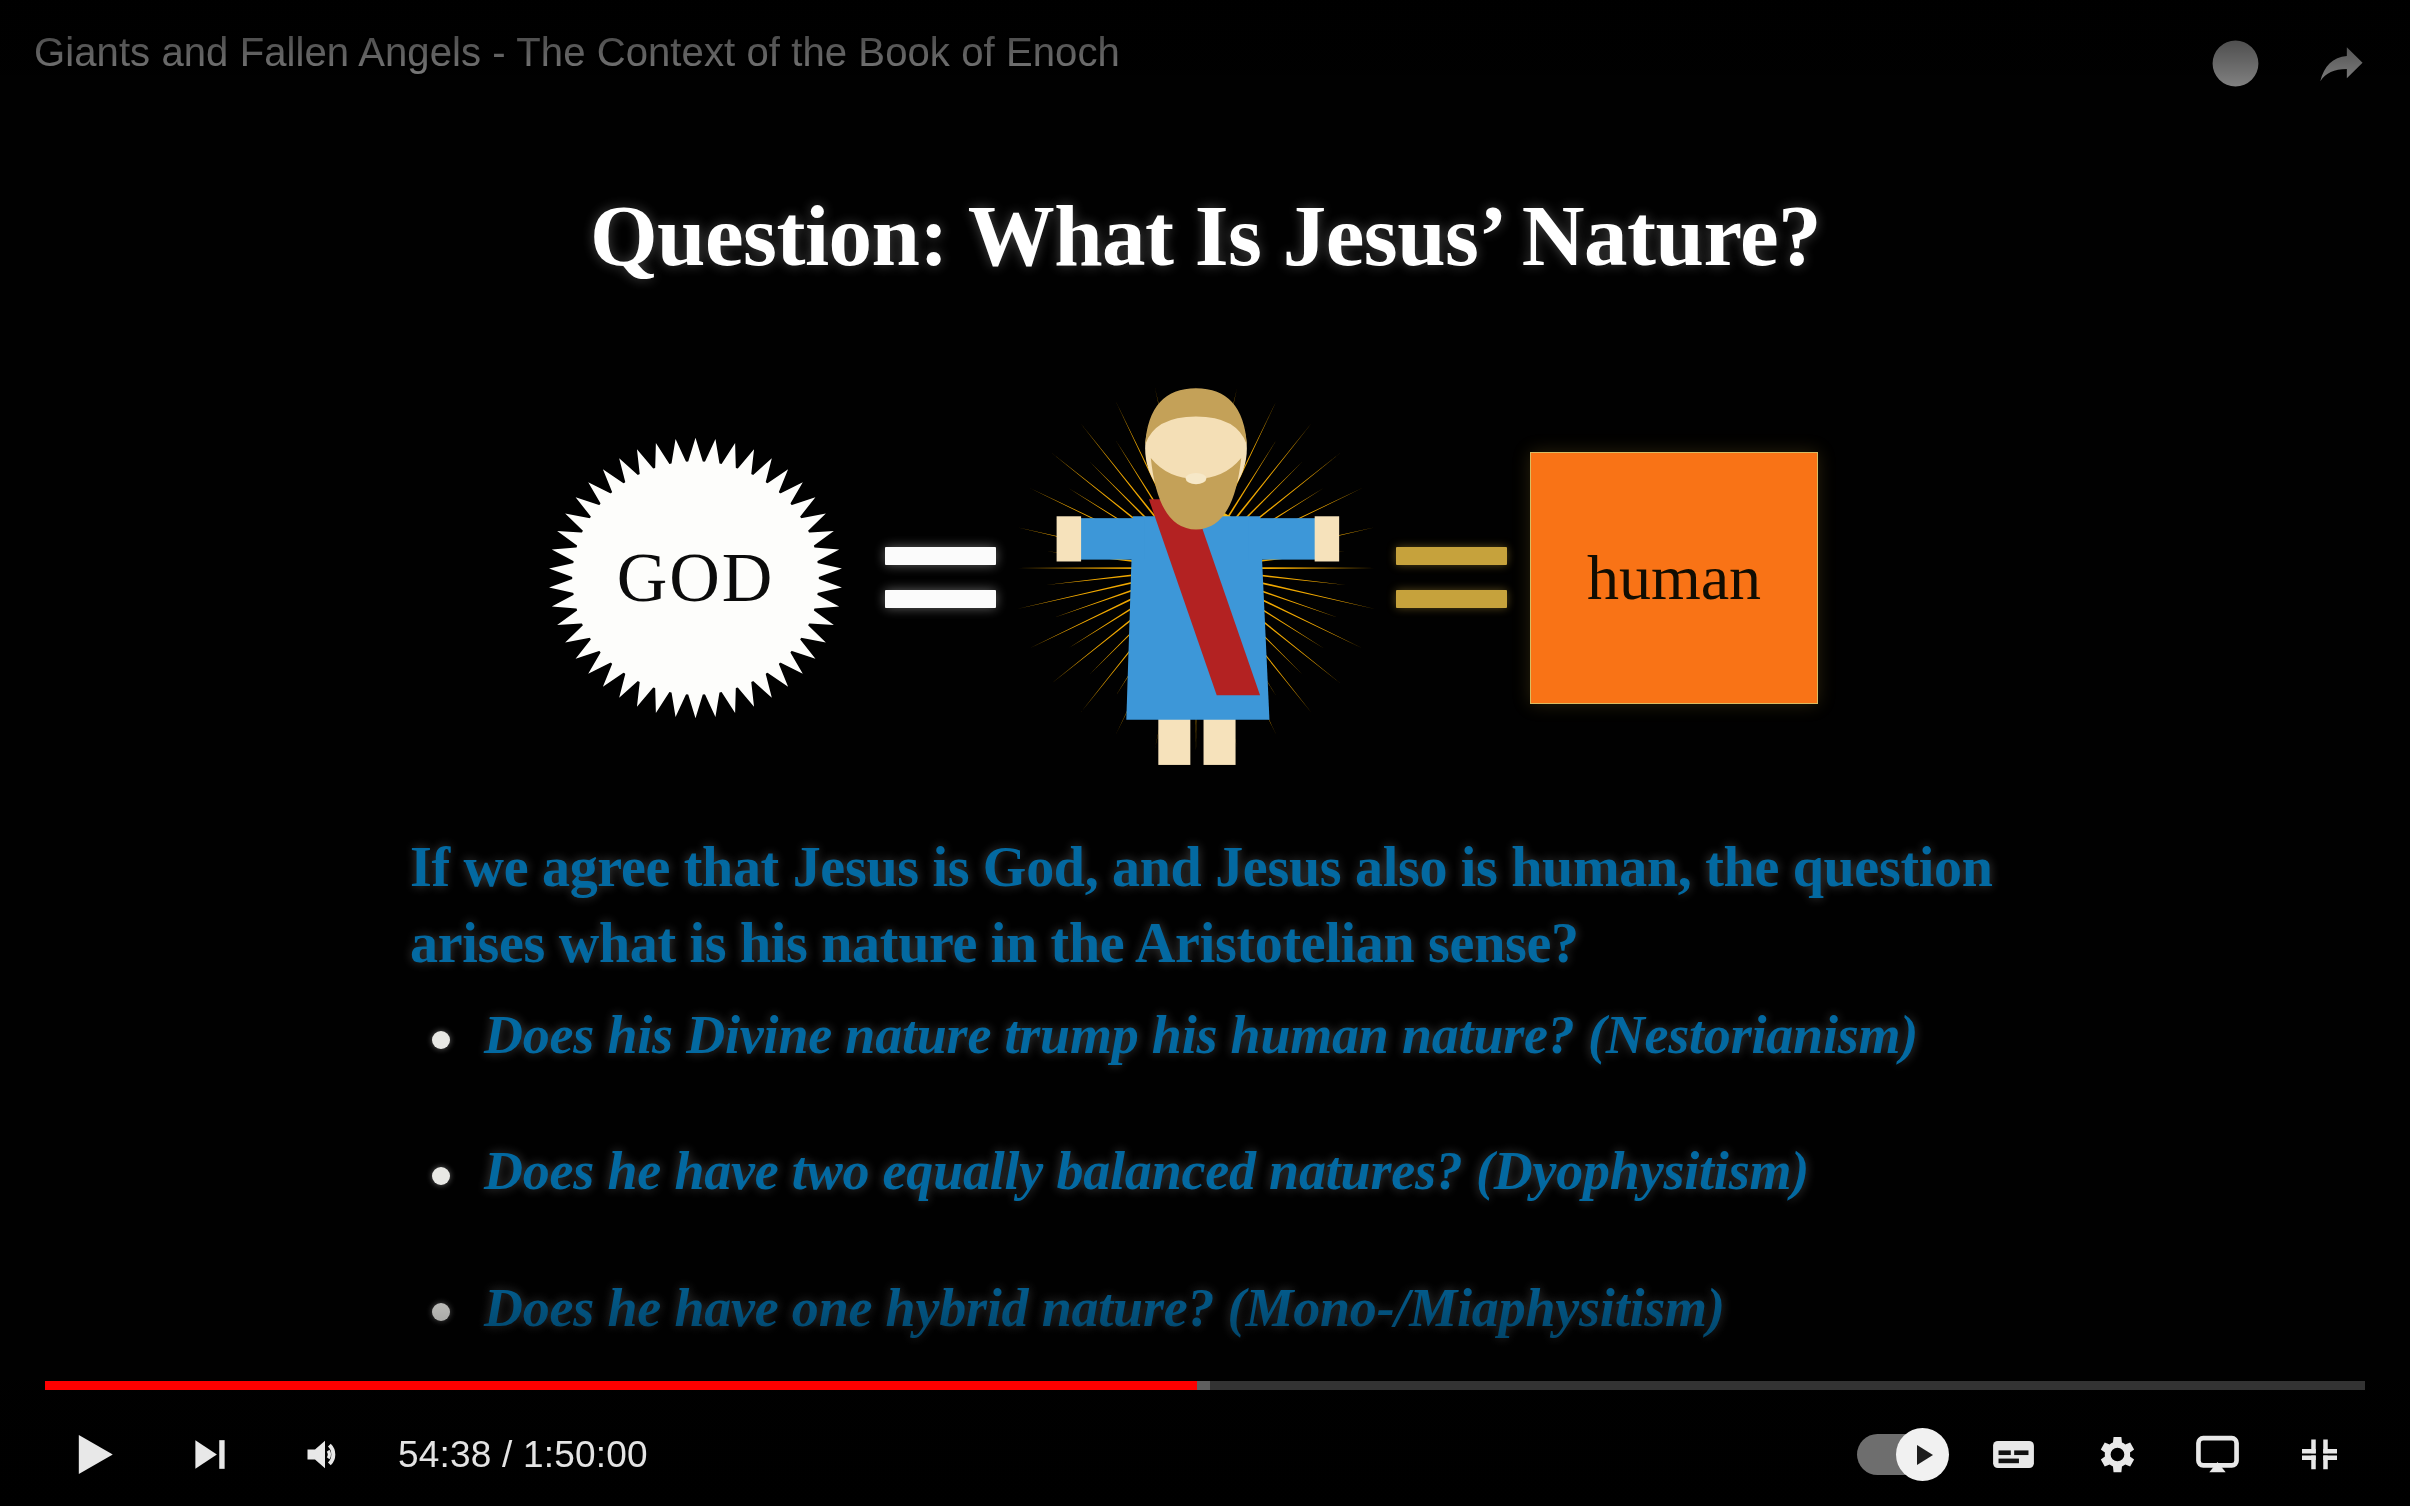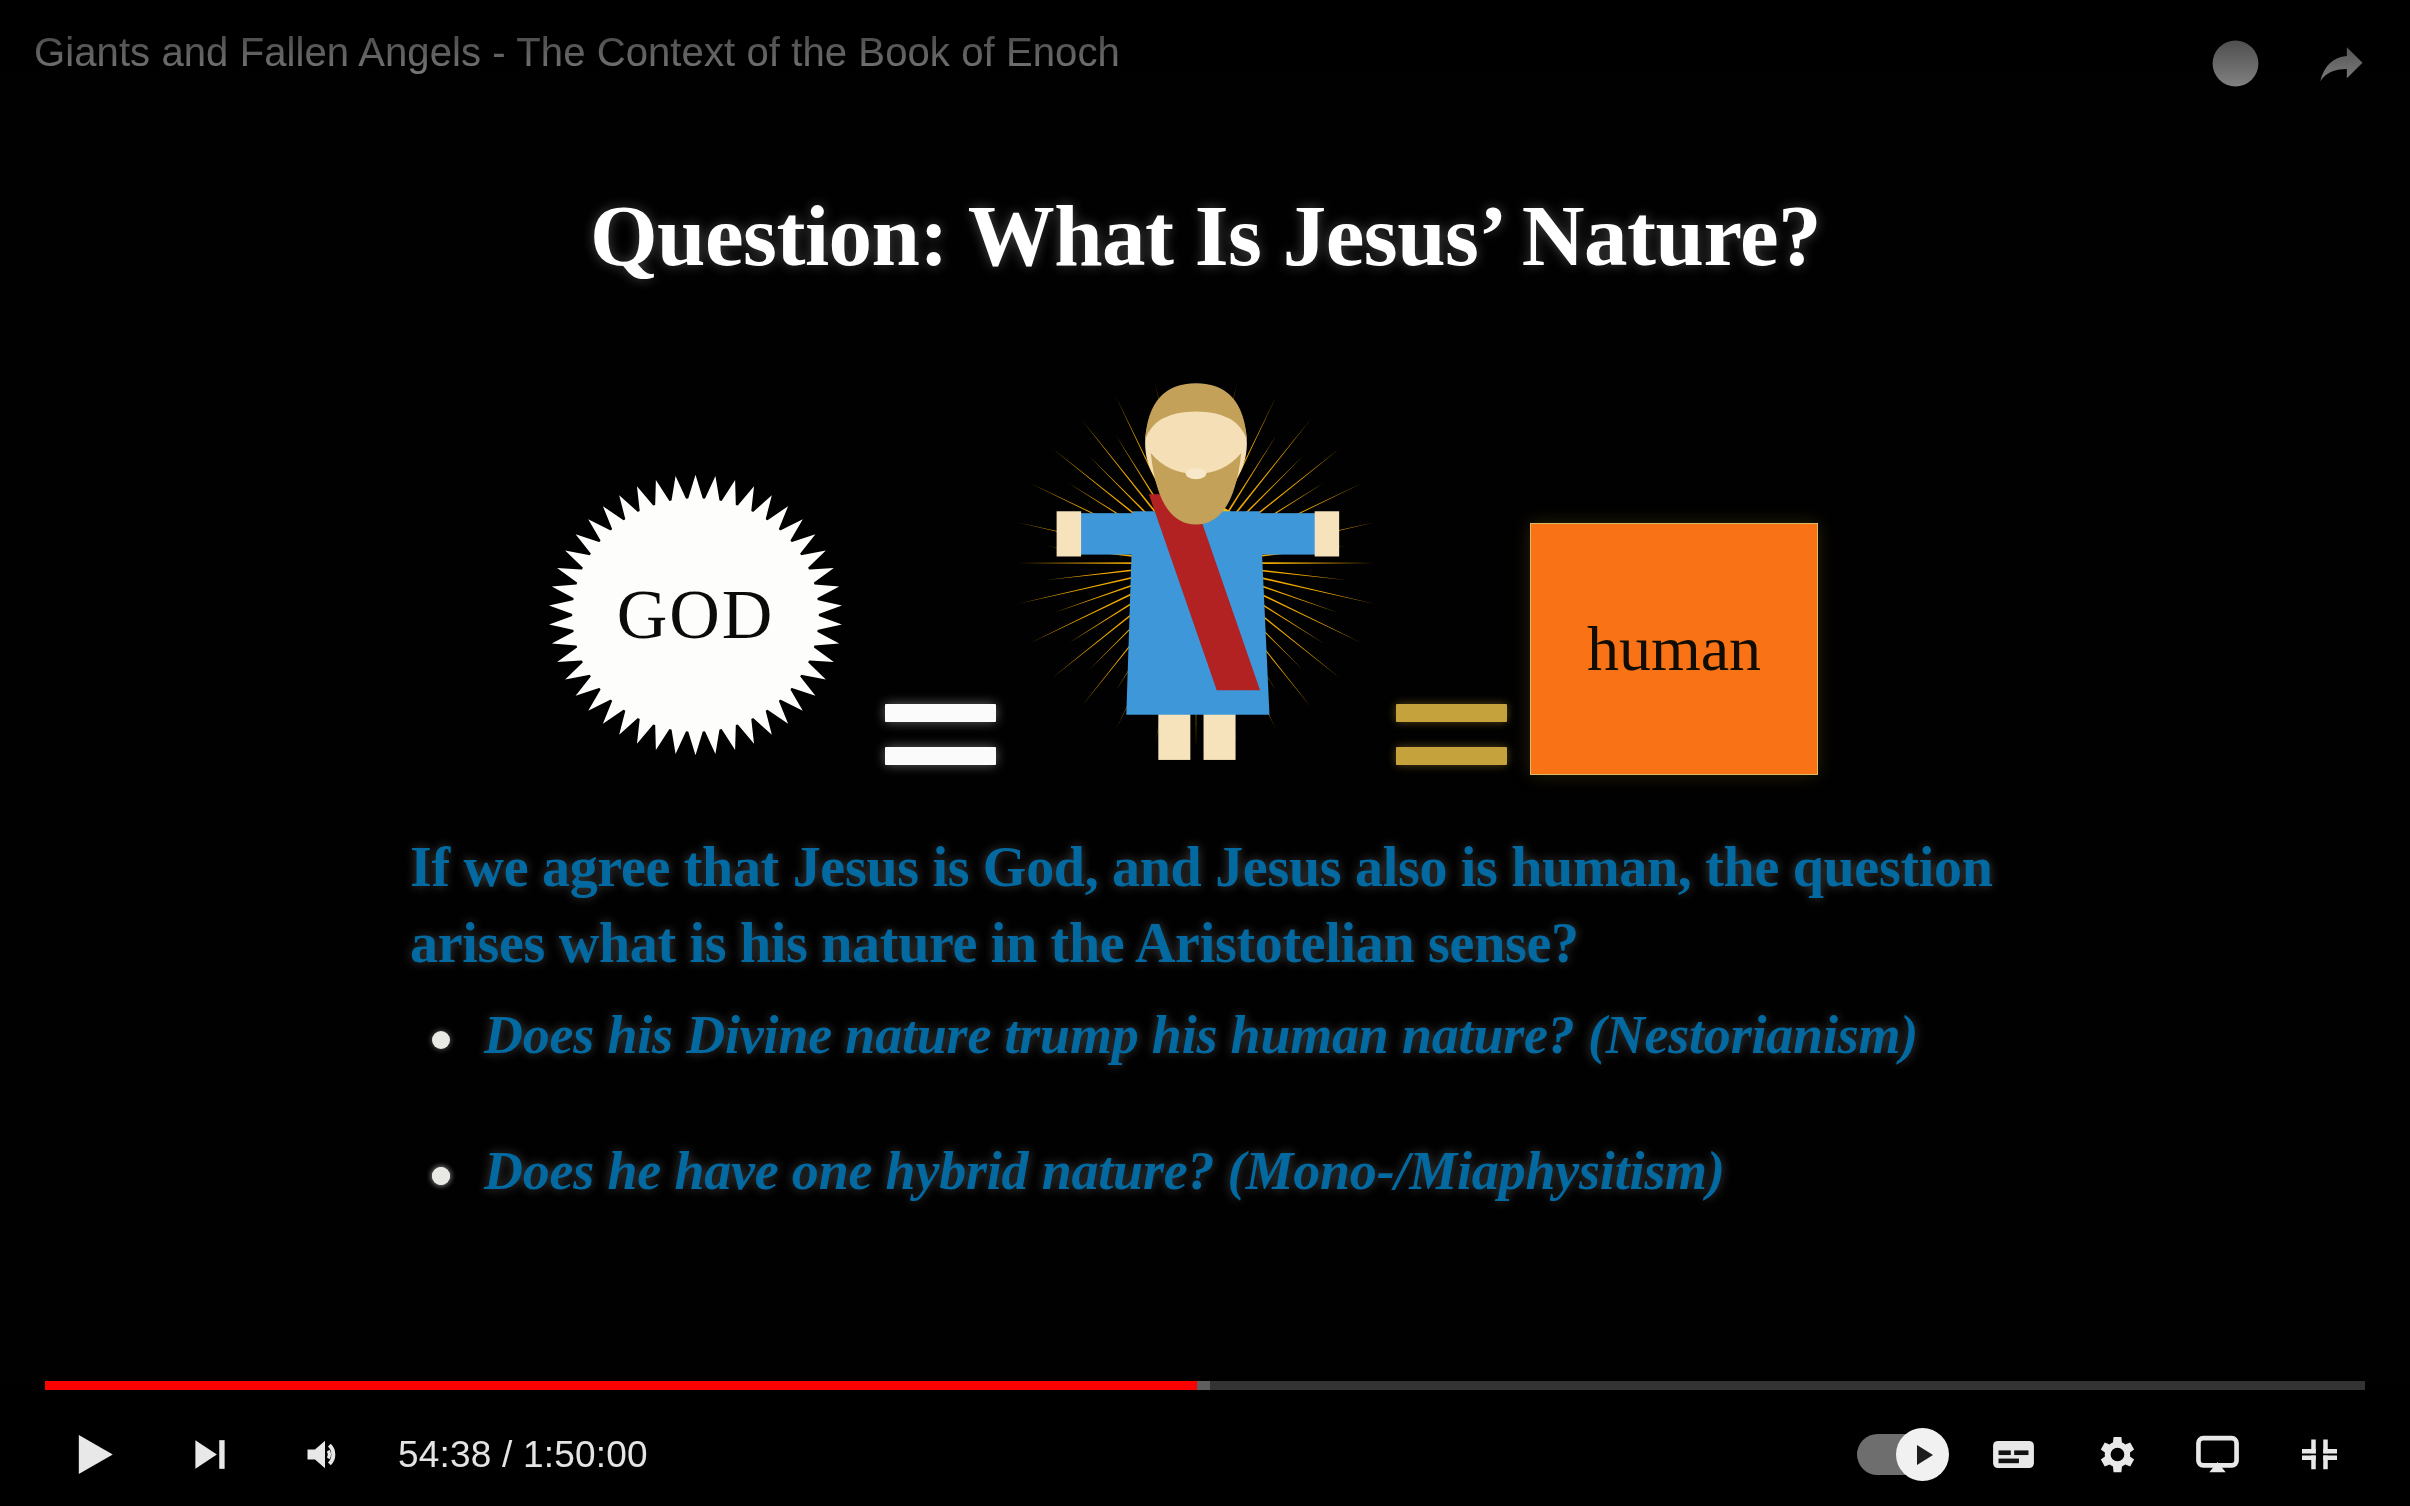--- a/index.html
+++ b/index.html
@@ -74,7 +74,7 @@
     position:absolute;
     top:380px; left:527px;
     width:1431px; height:395px;
-    display:flex; align-items:flex-end; justify-content:flex-start;
+    display:flex; align-items:center; justify-content:flex-start;
   }
 
   

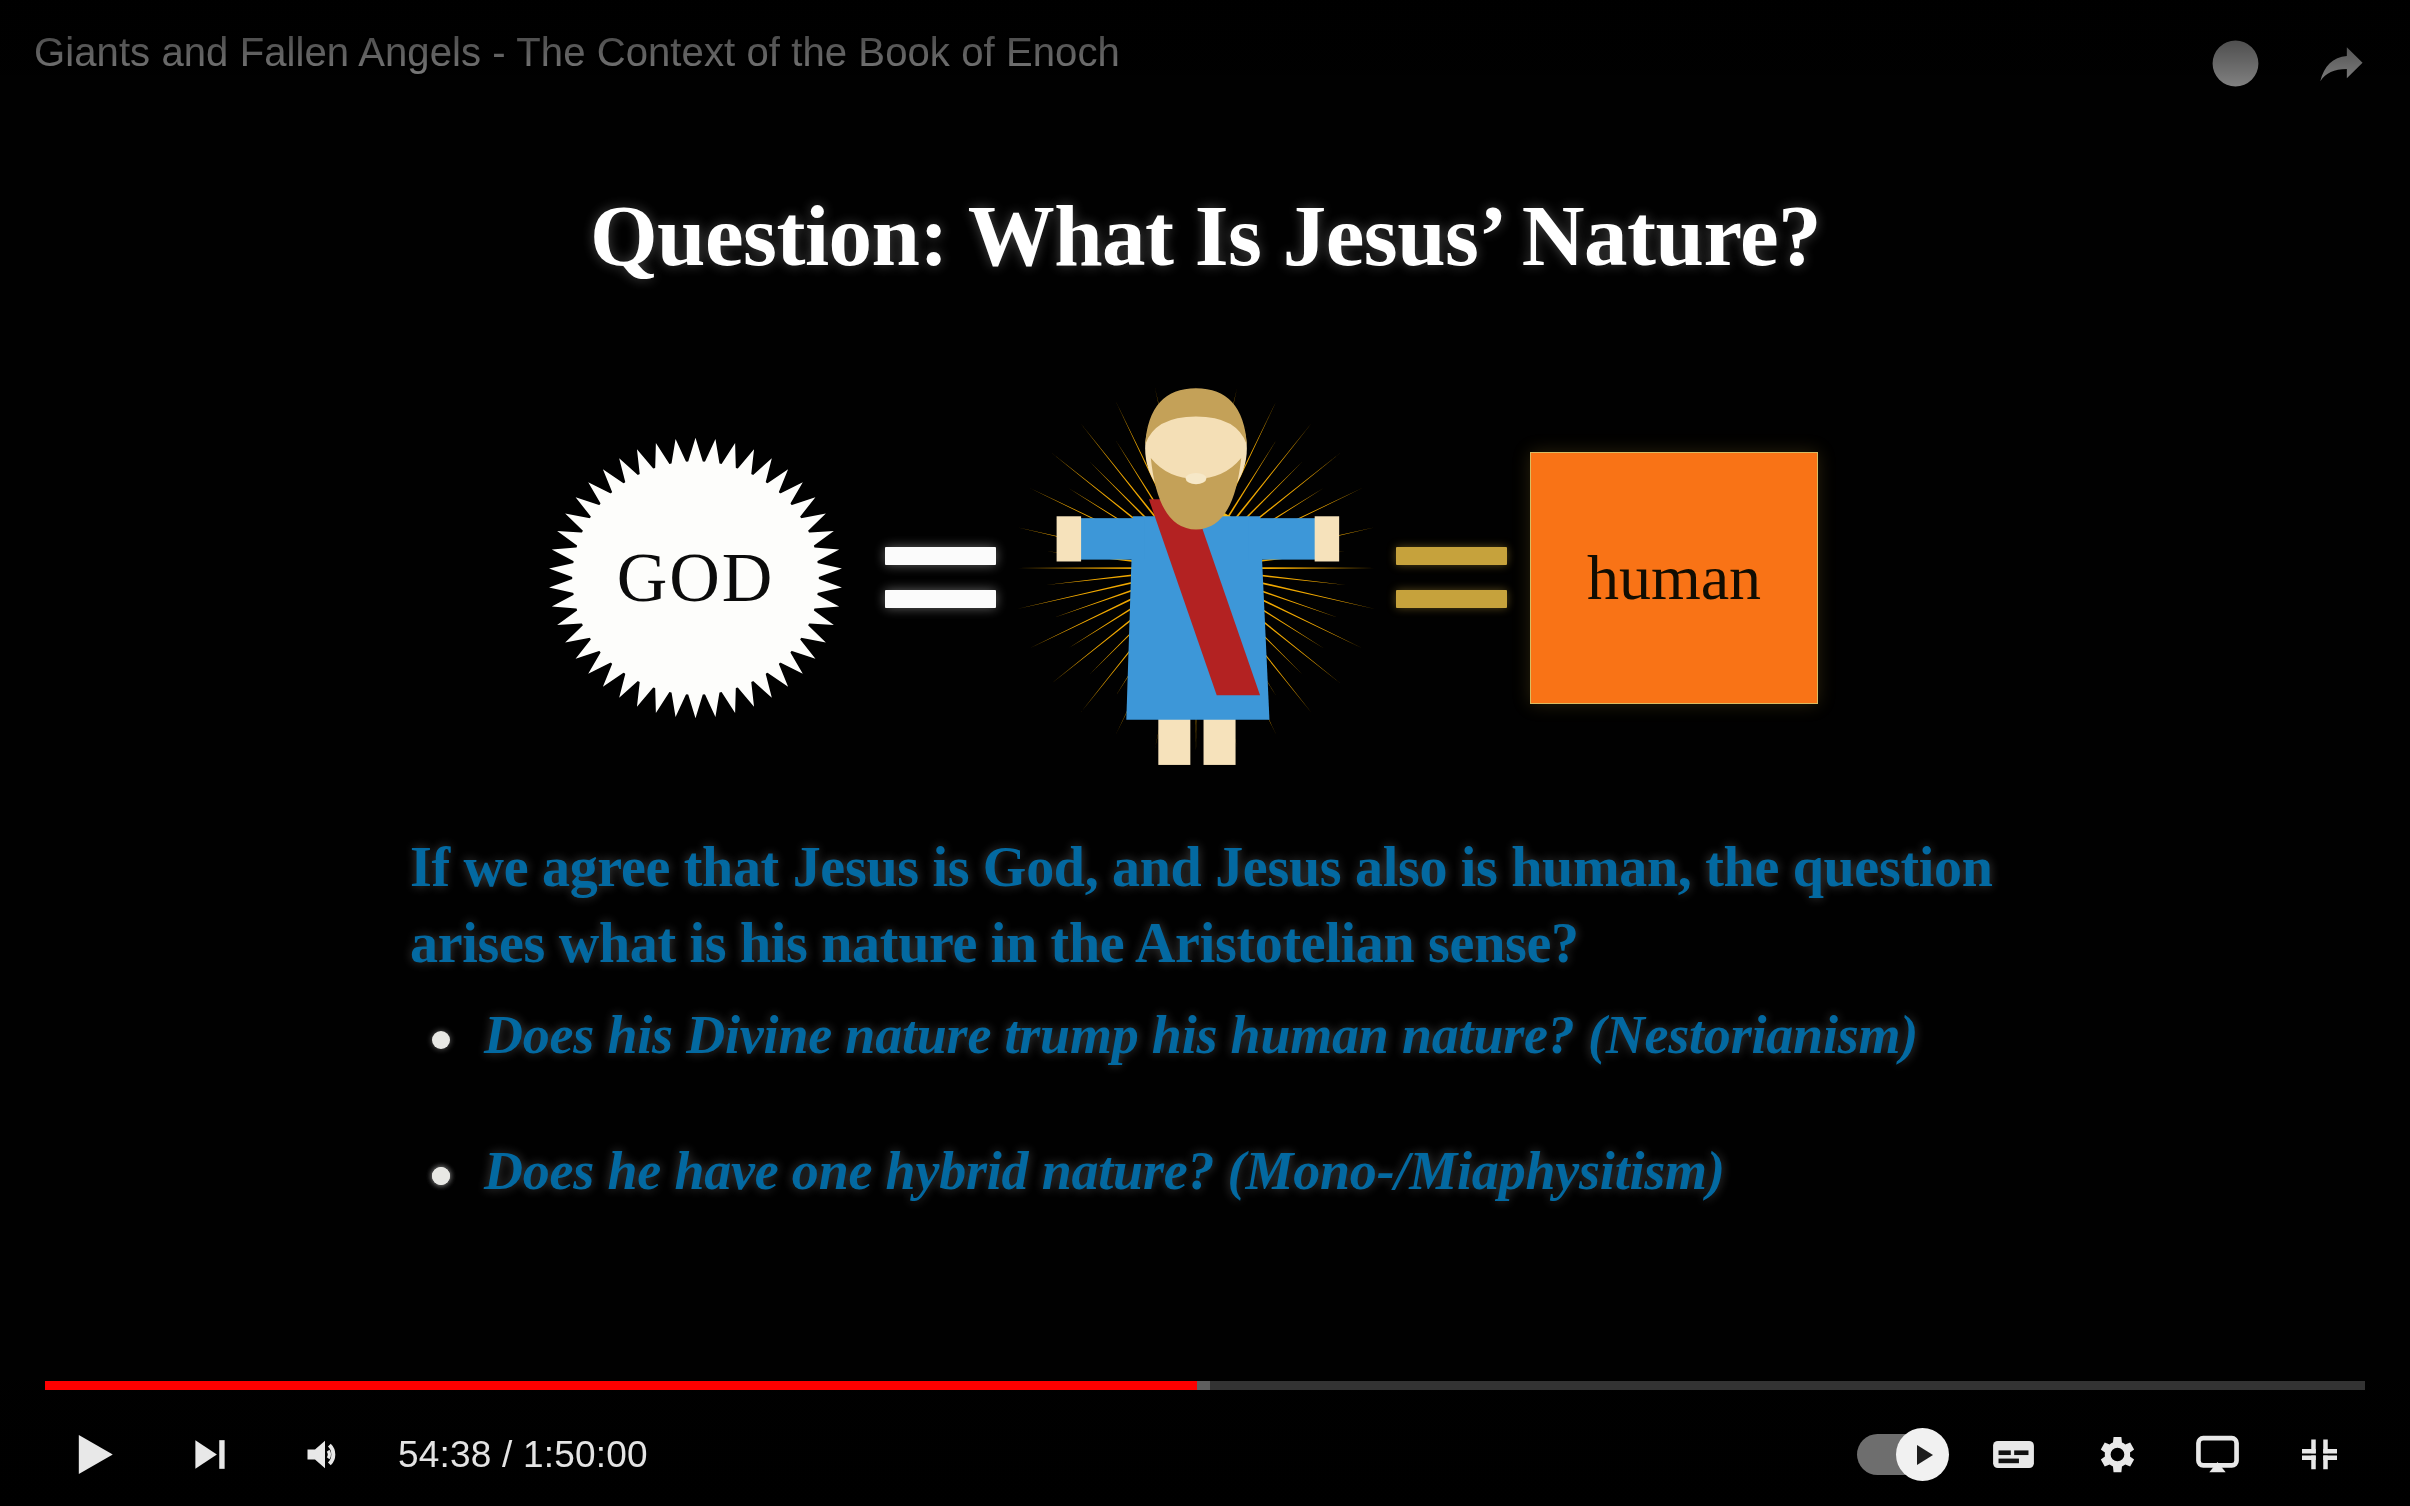--- a/index.html
+++ b/index.html
@@ -397,6 +397,7 @@
       </li>
       <li>
         <span class="bullet-dot"></span>
+        <span>Does he have two equally balanced natures? (Dyophysitism)</span>
       </li>
       <li>
         <span class="bullet-dot"></span>

